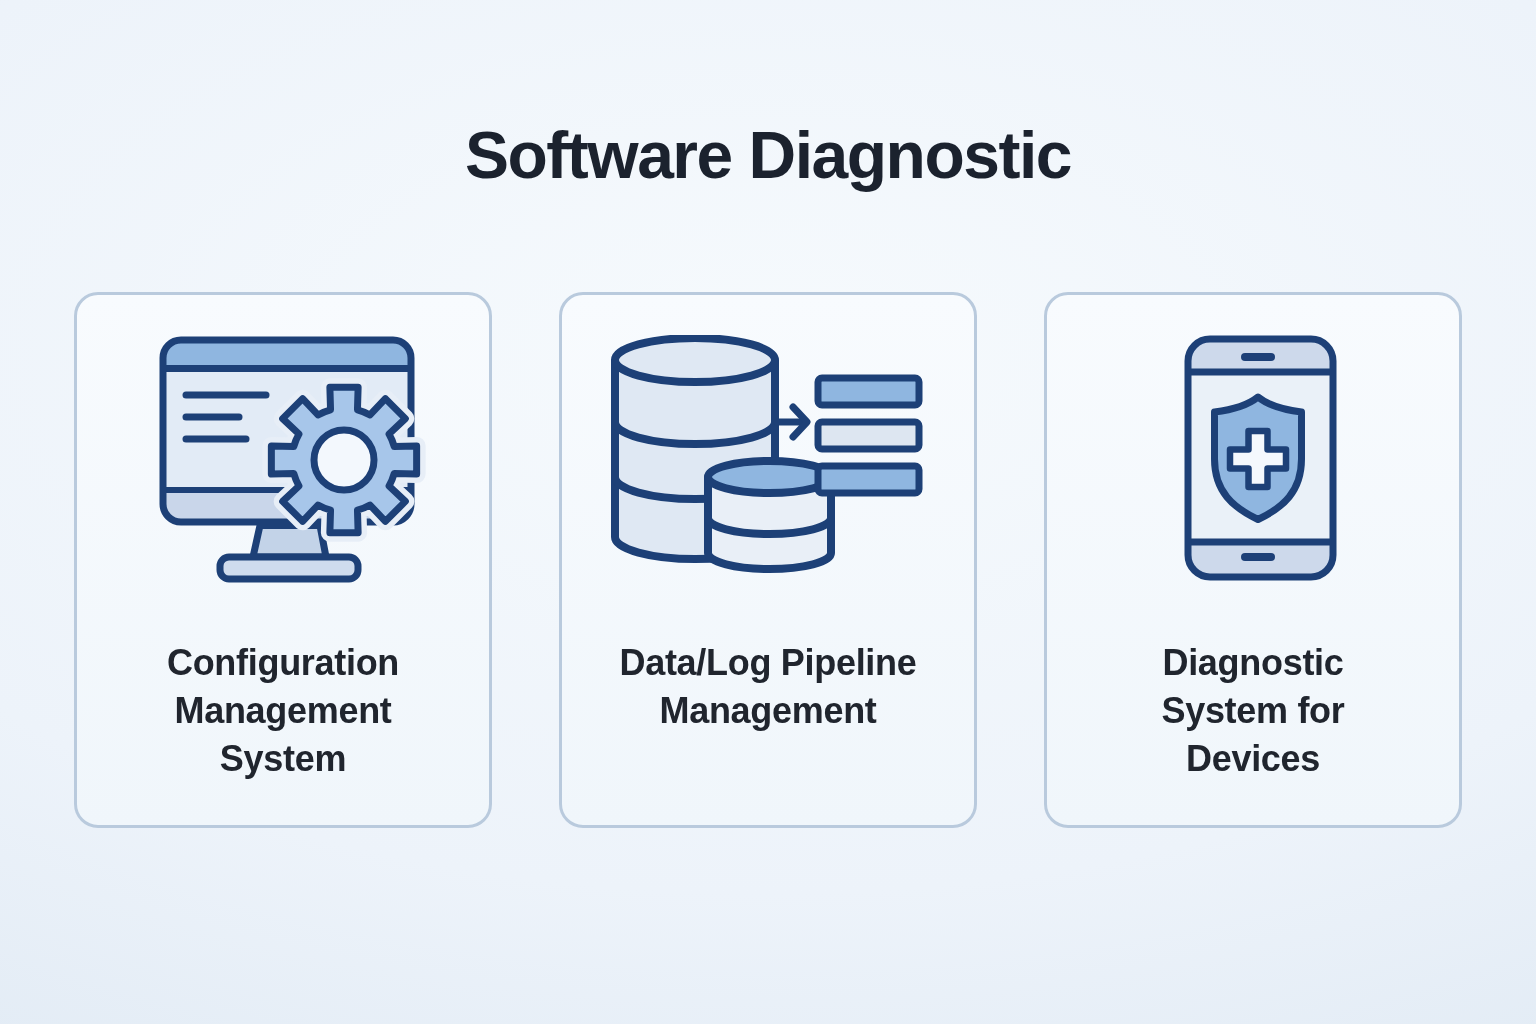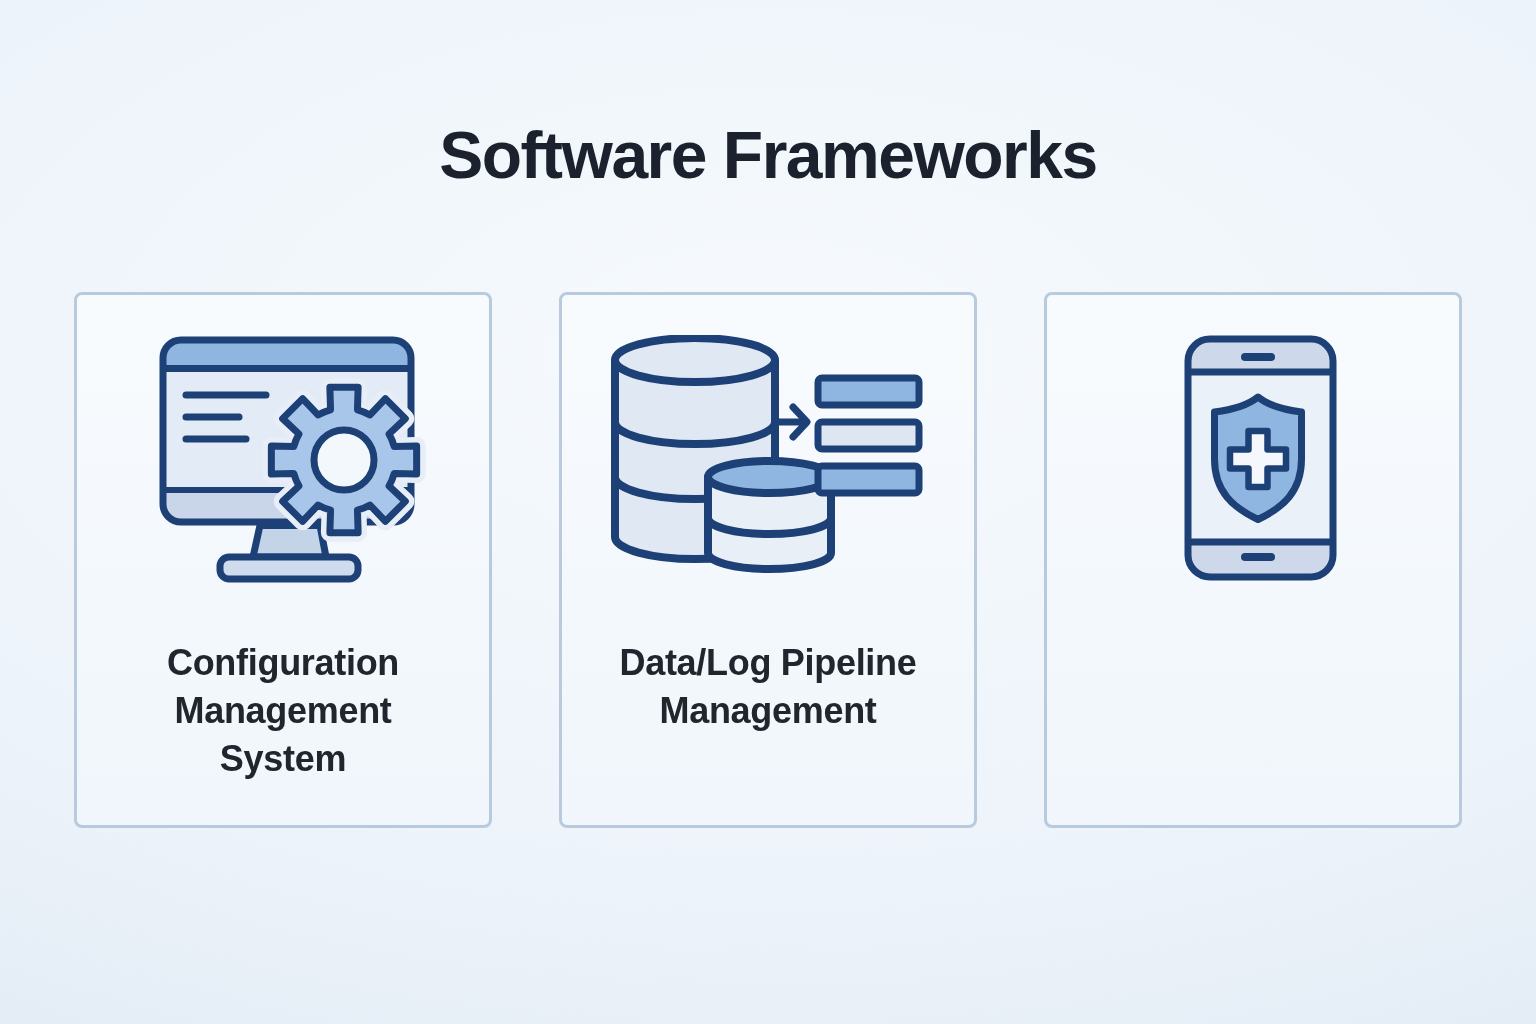--- a/index.html
+++ b/index.html
@@ -49,7 +49,7 @@
 
 <div class="page">
 
-  <h1 class="title">Software Frameworks</h1>
+  <h1 class="title">Software Diagnostic</h1>
 
   <div class="cards">
 

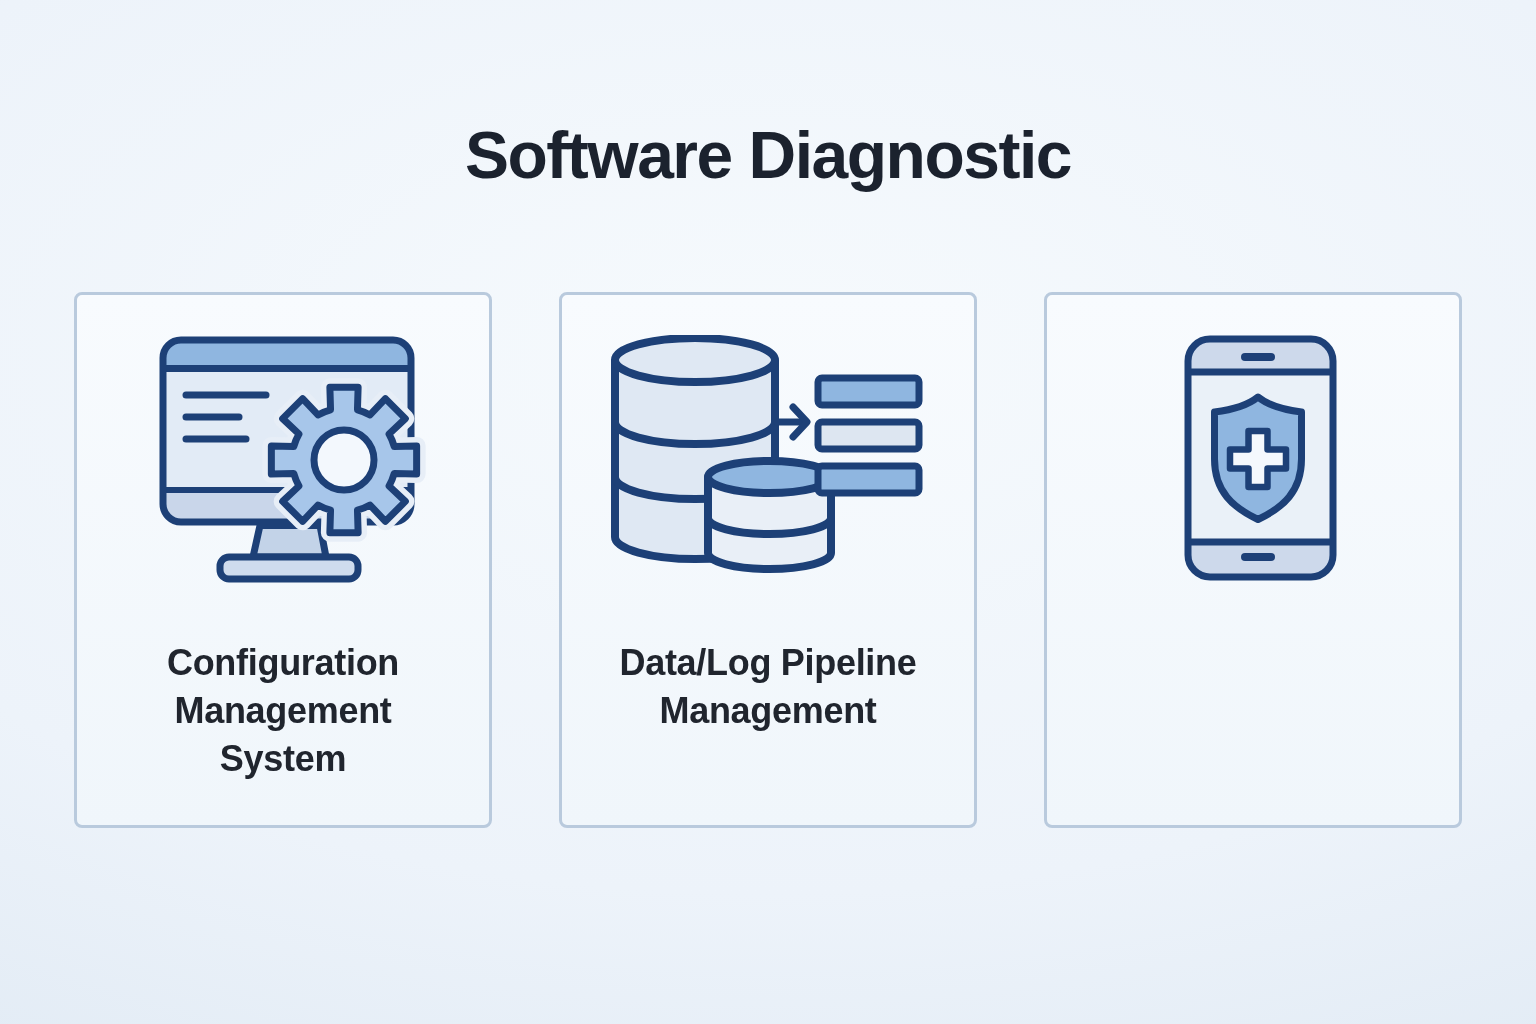--- a/index.html
+++ b/index.html
@@ -29,7 +29,7 @@
     width:418px;height:536px;
     background:linear-gradient(180deg,#f8fbfe 0%,#f0f6fb 100%);
     border:3px solid var(--card-border);
-    border-radius:8px;
+    border-radius:24px;
     display:flex;flex-direction:column;align-items:center;
   }
   .icon-area{

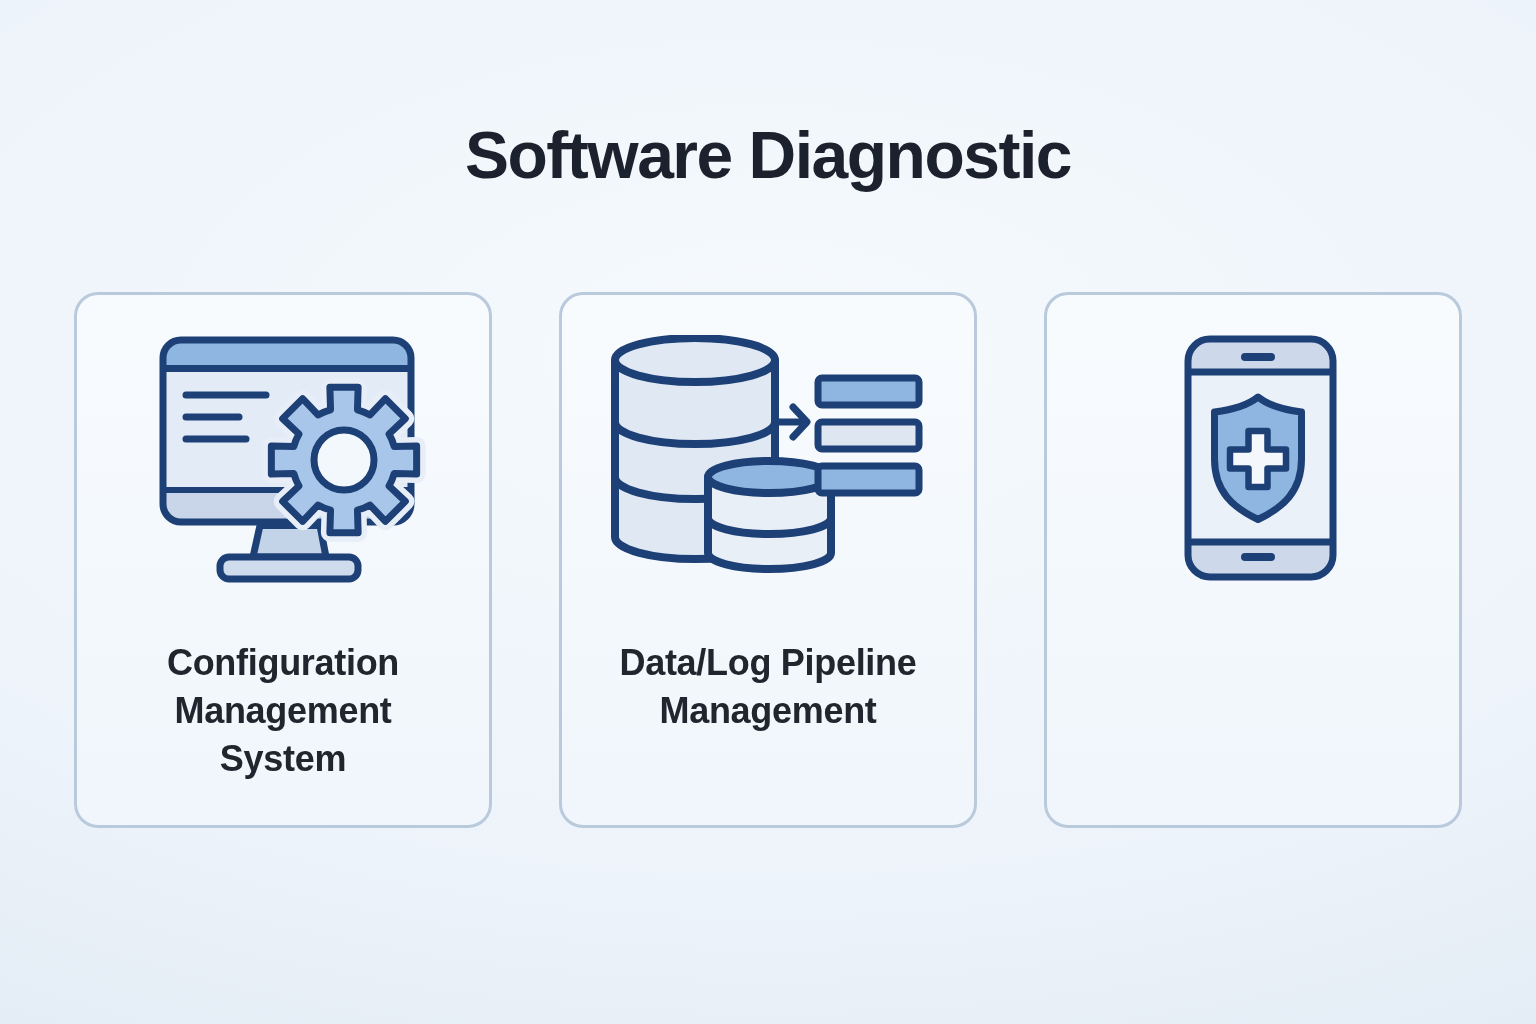--- a/index.html
+++ b/index.html
@@ -141,6 +141,9 @@
           </g>
         </svg>
       </div>
+      <div class="card-label">Diagnostic
+System for
+Devices</div>
     </div>
 
   </div>

